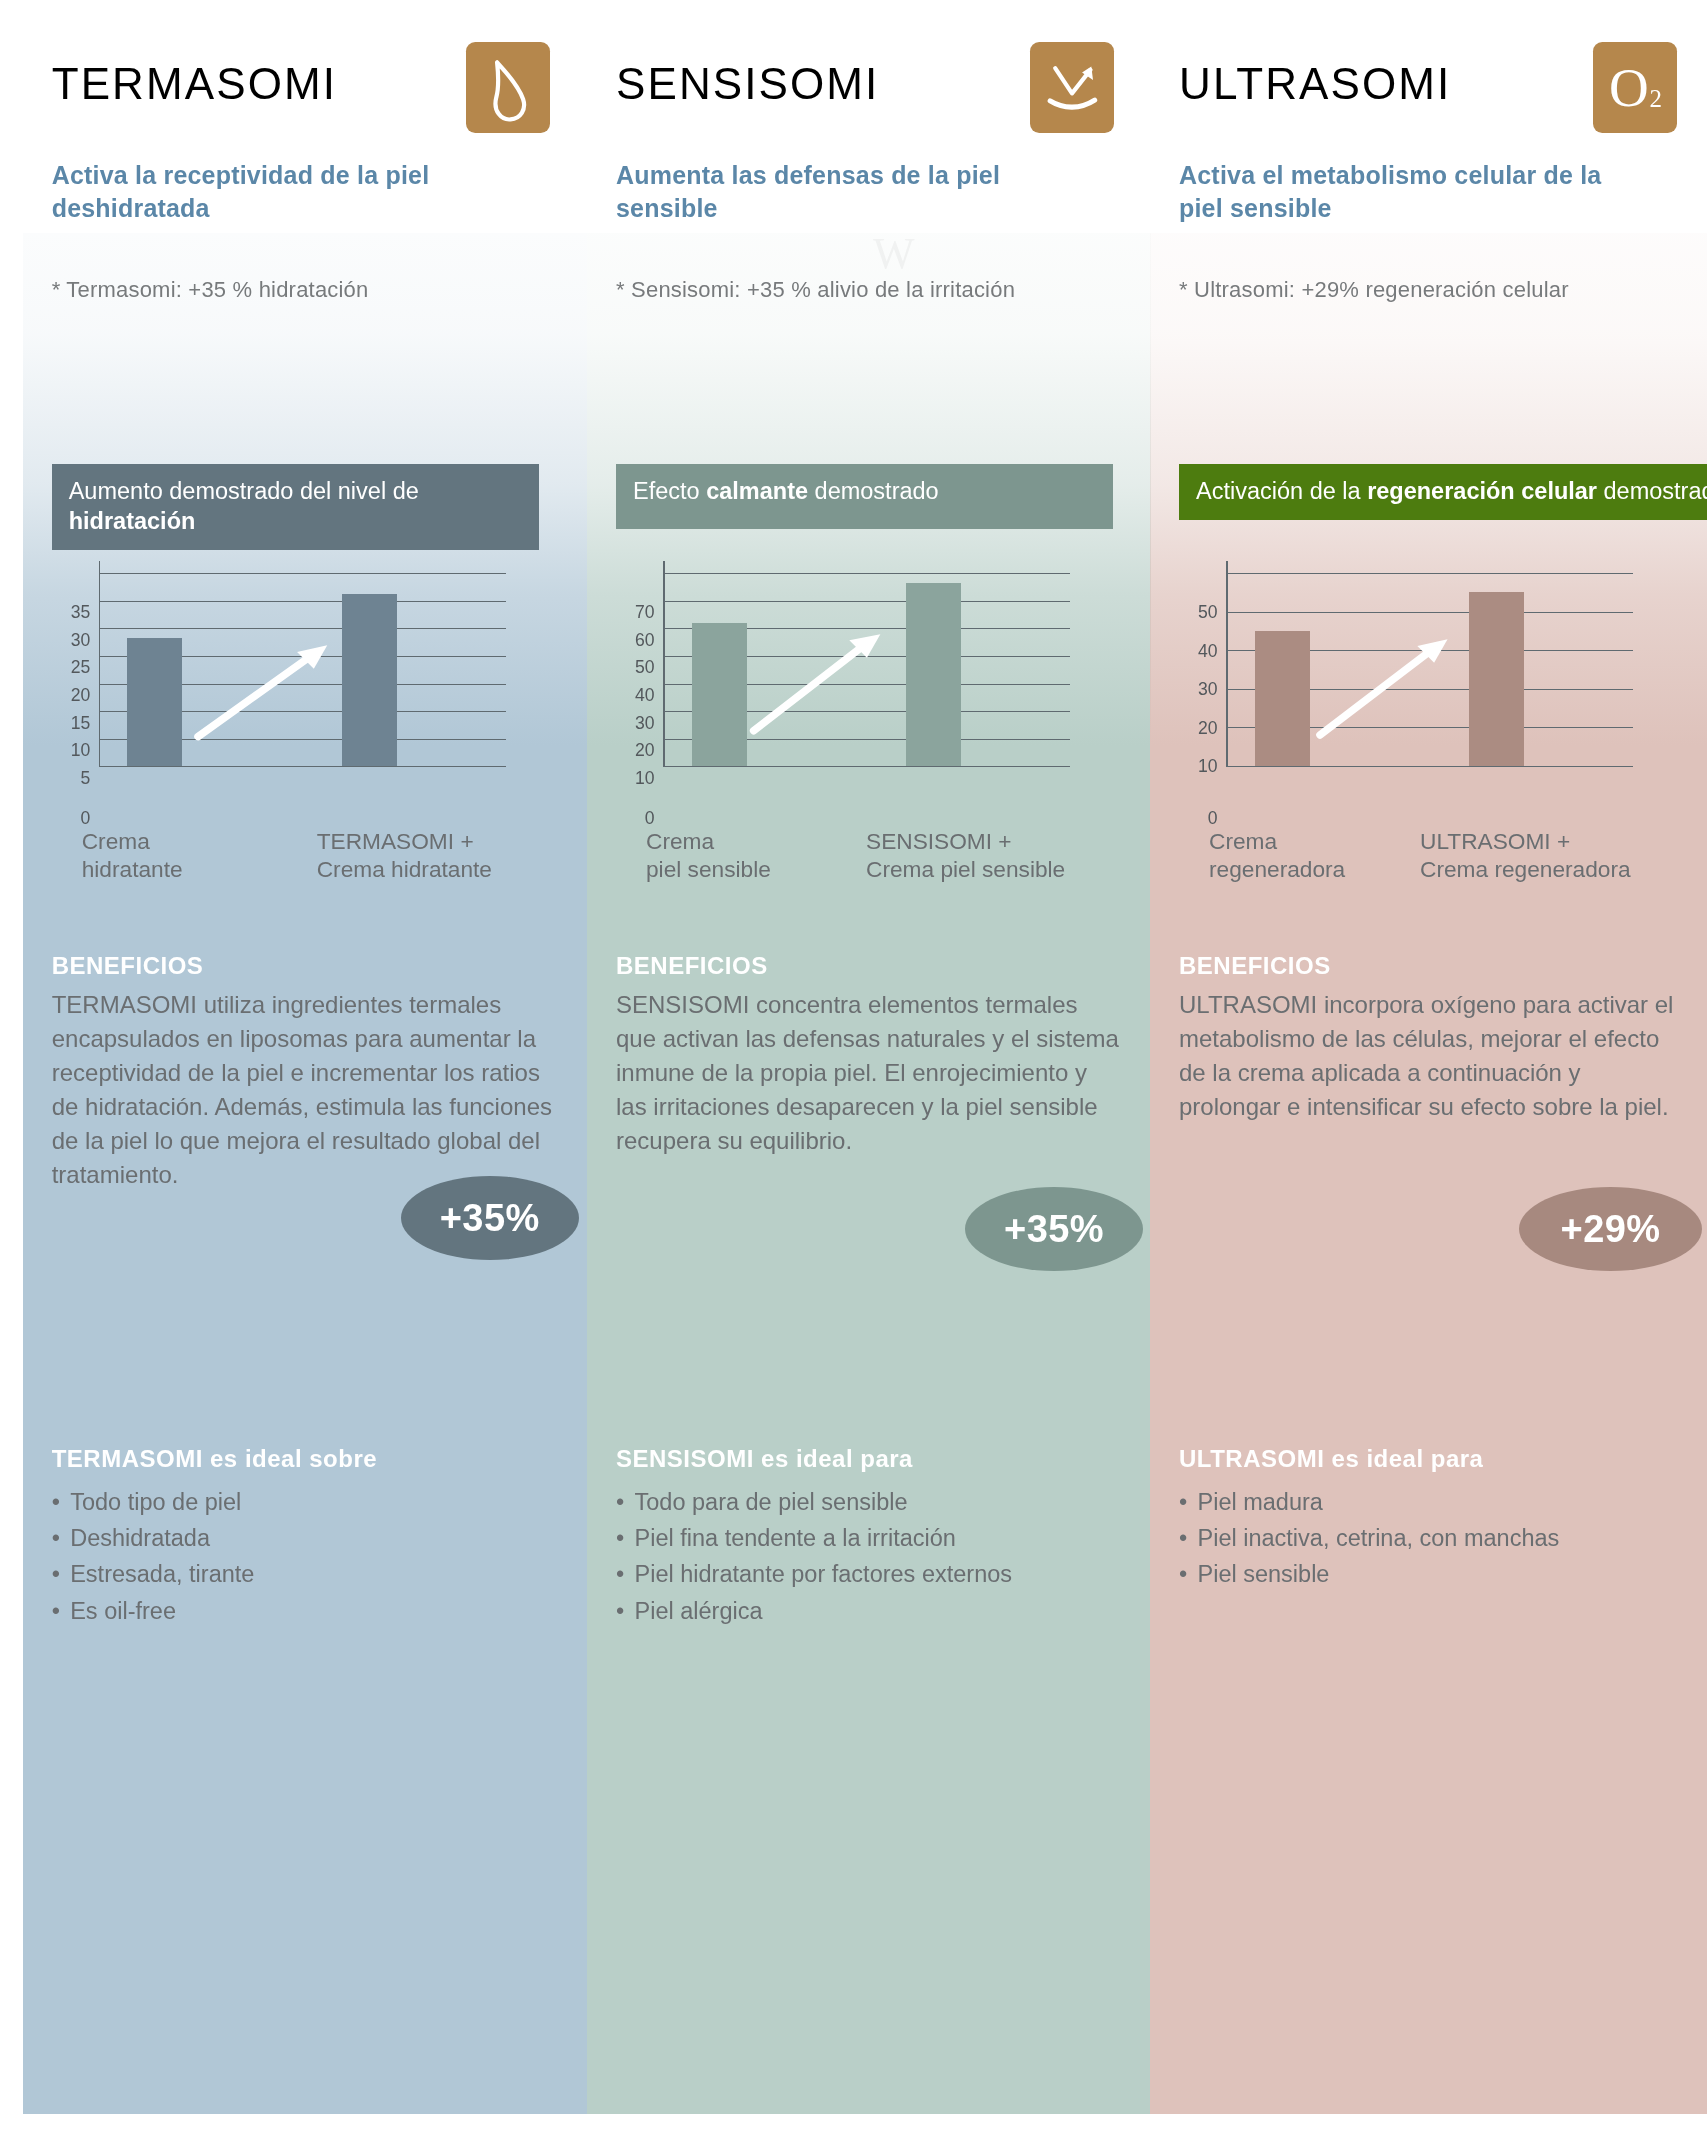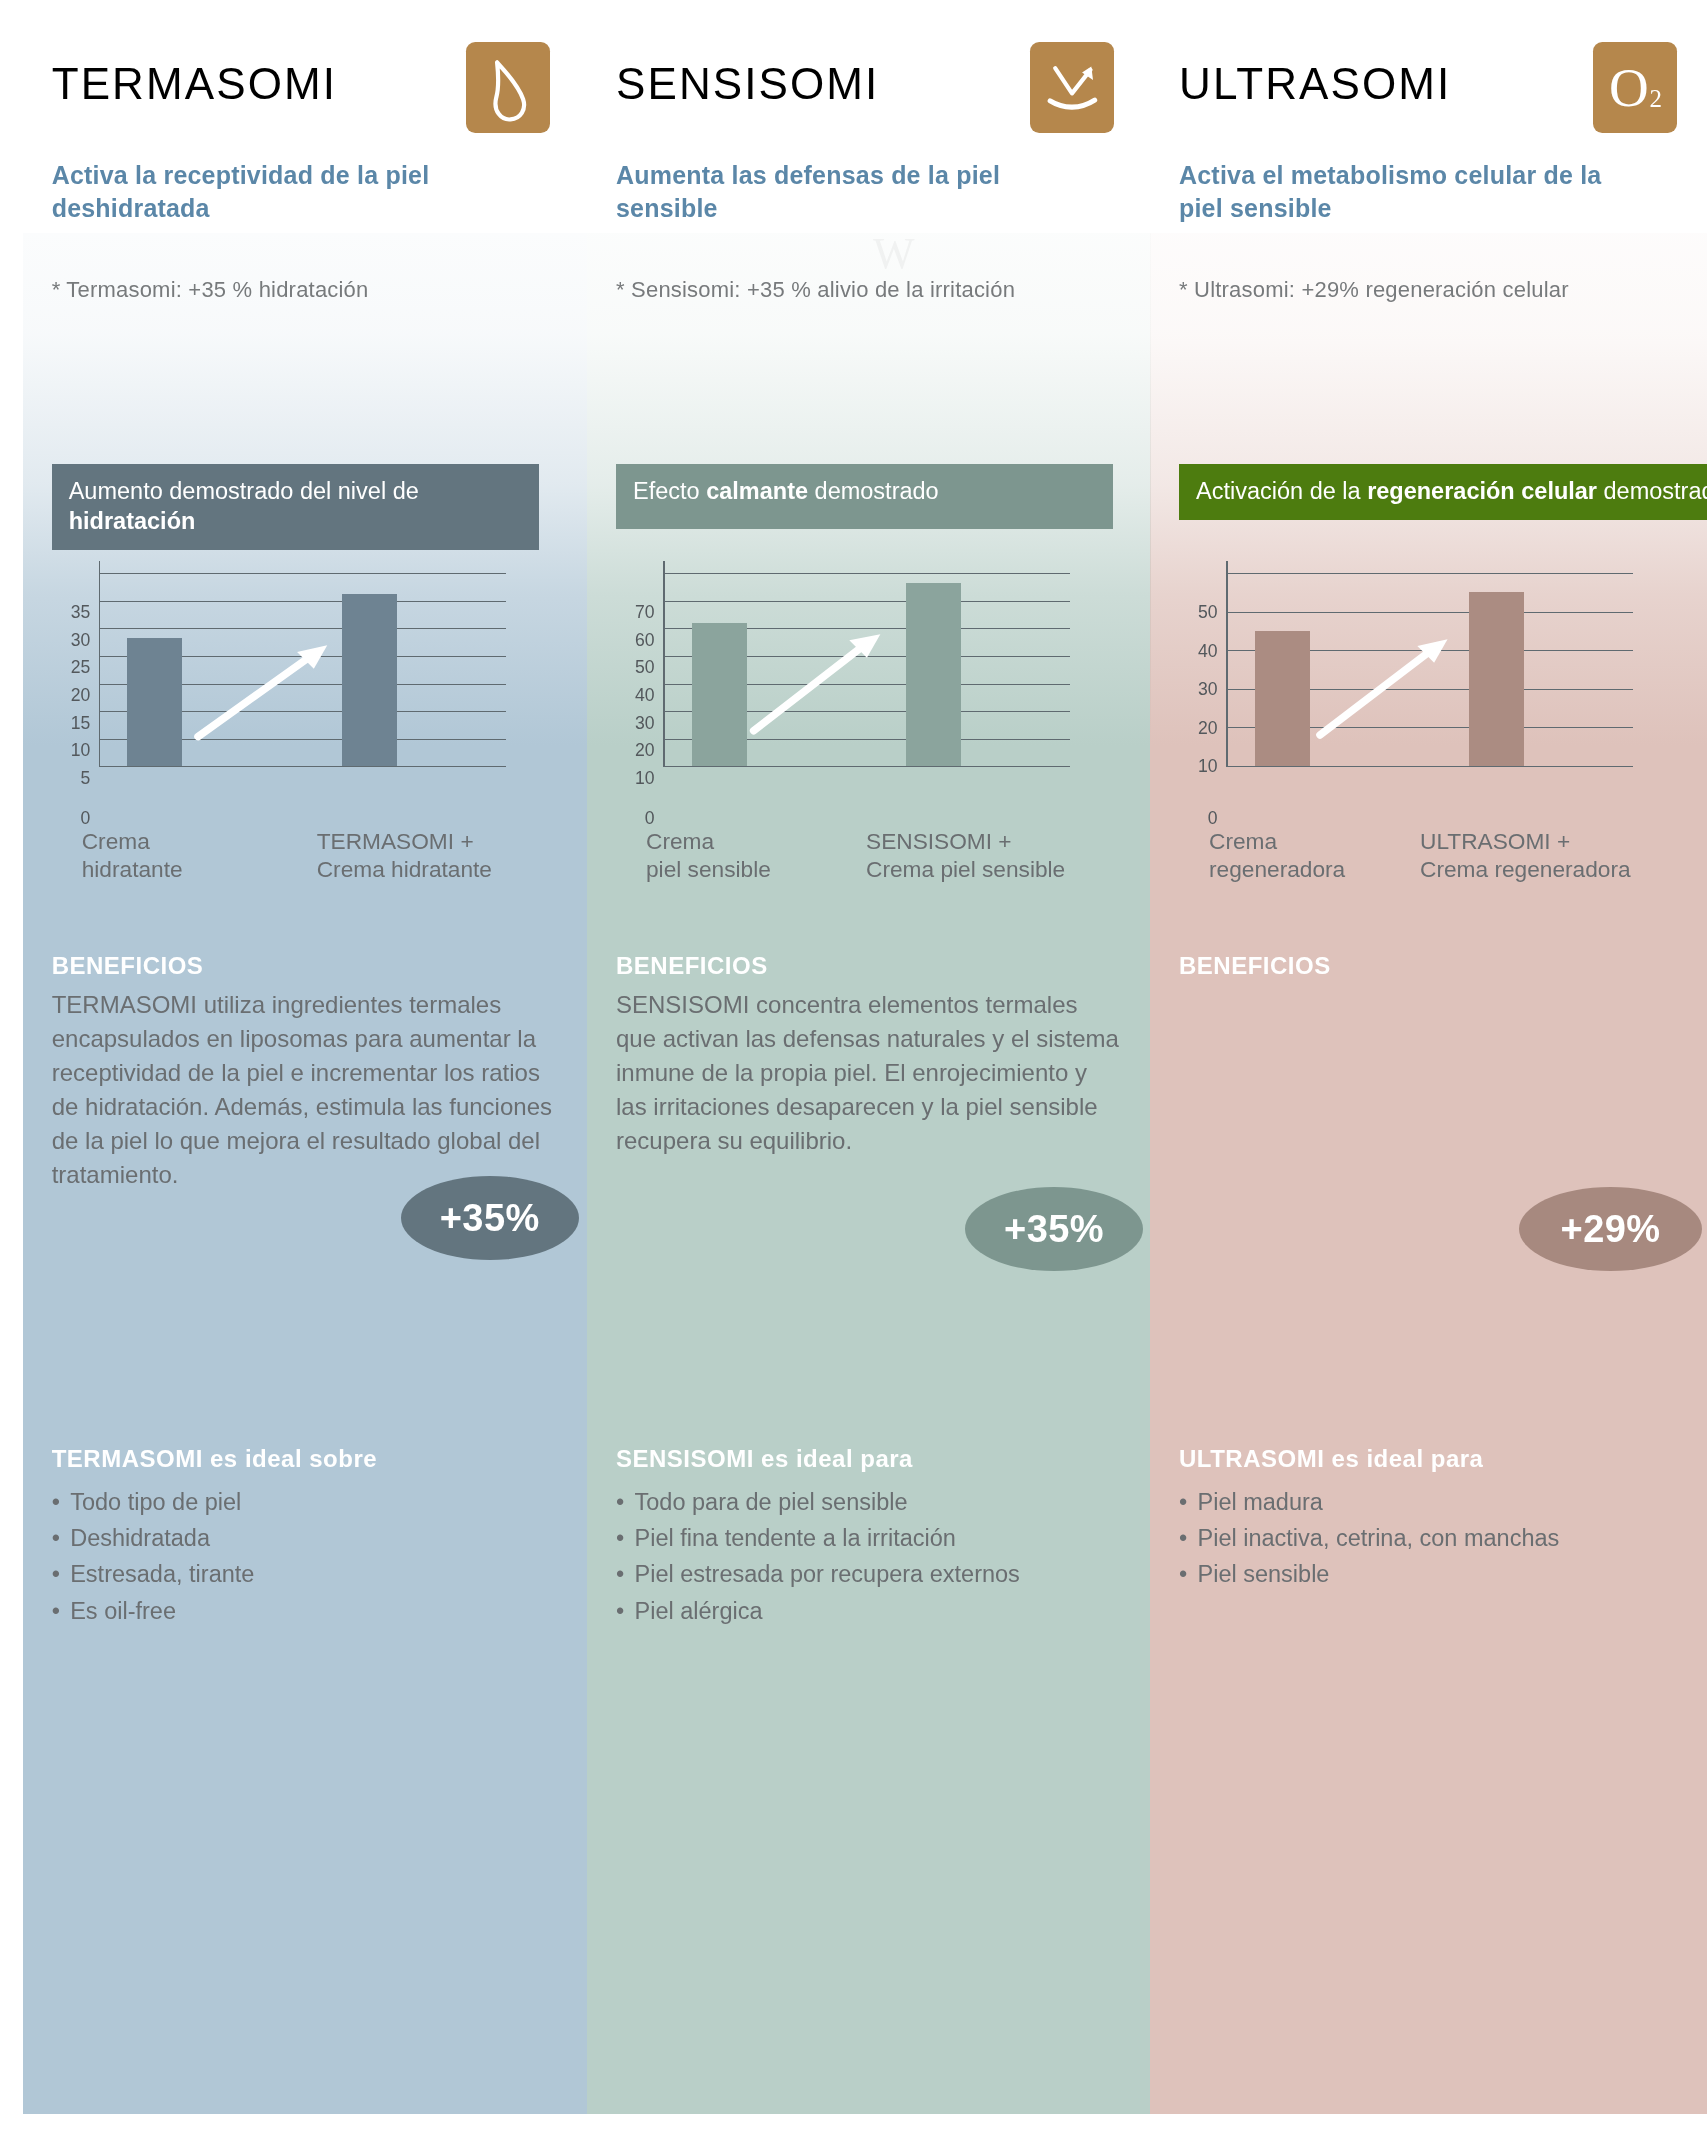--- a/index.html
+++ b/index.html
@@ -511,6 +511,7 @@
       </div>
 
       <div class="sect-title benefits-title">BENEFICIOS</div>
+      <div class="benefits-body">ULTRASOMI incorpora oxígeno para activar el metabolismo de las células, mejorar el efecto de la crema aplicada a continuación y prolongar e intensificar su efecto sobre la piel.</div>
 
       <div class="sect-title ideal-title">ULTRASOMI es ideal para</div>
       <ul class="ideal-list">

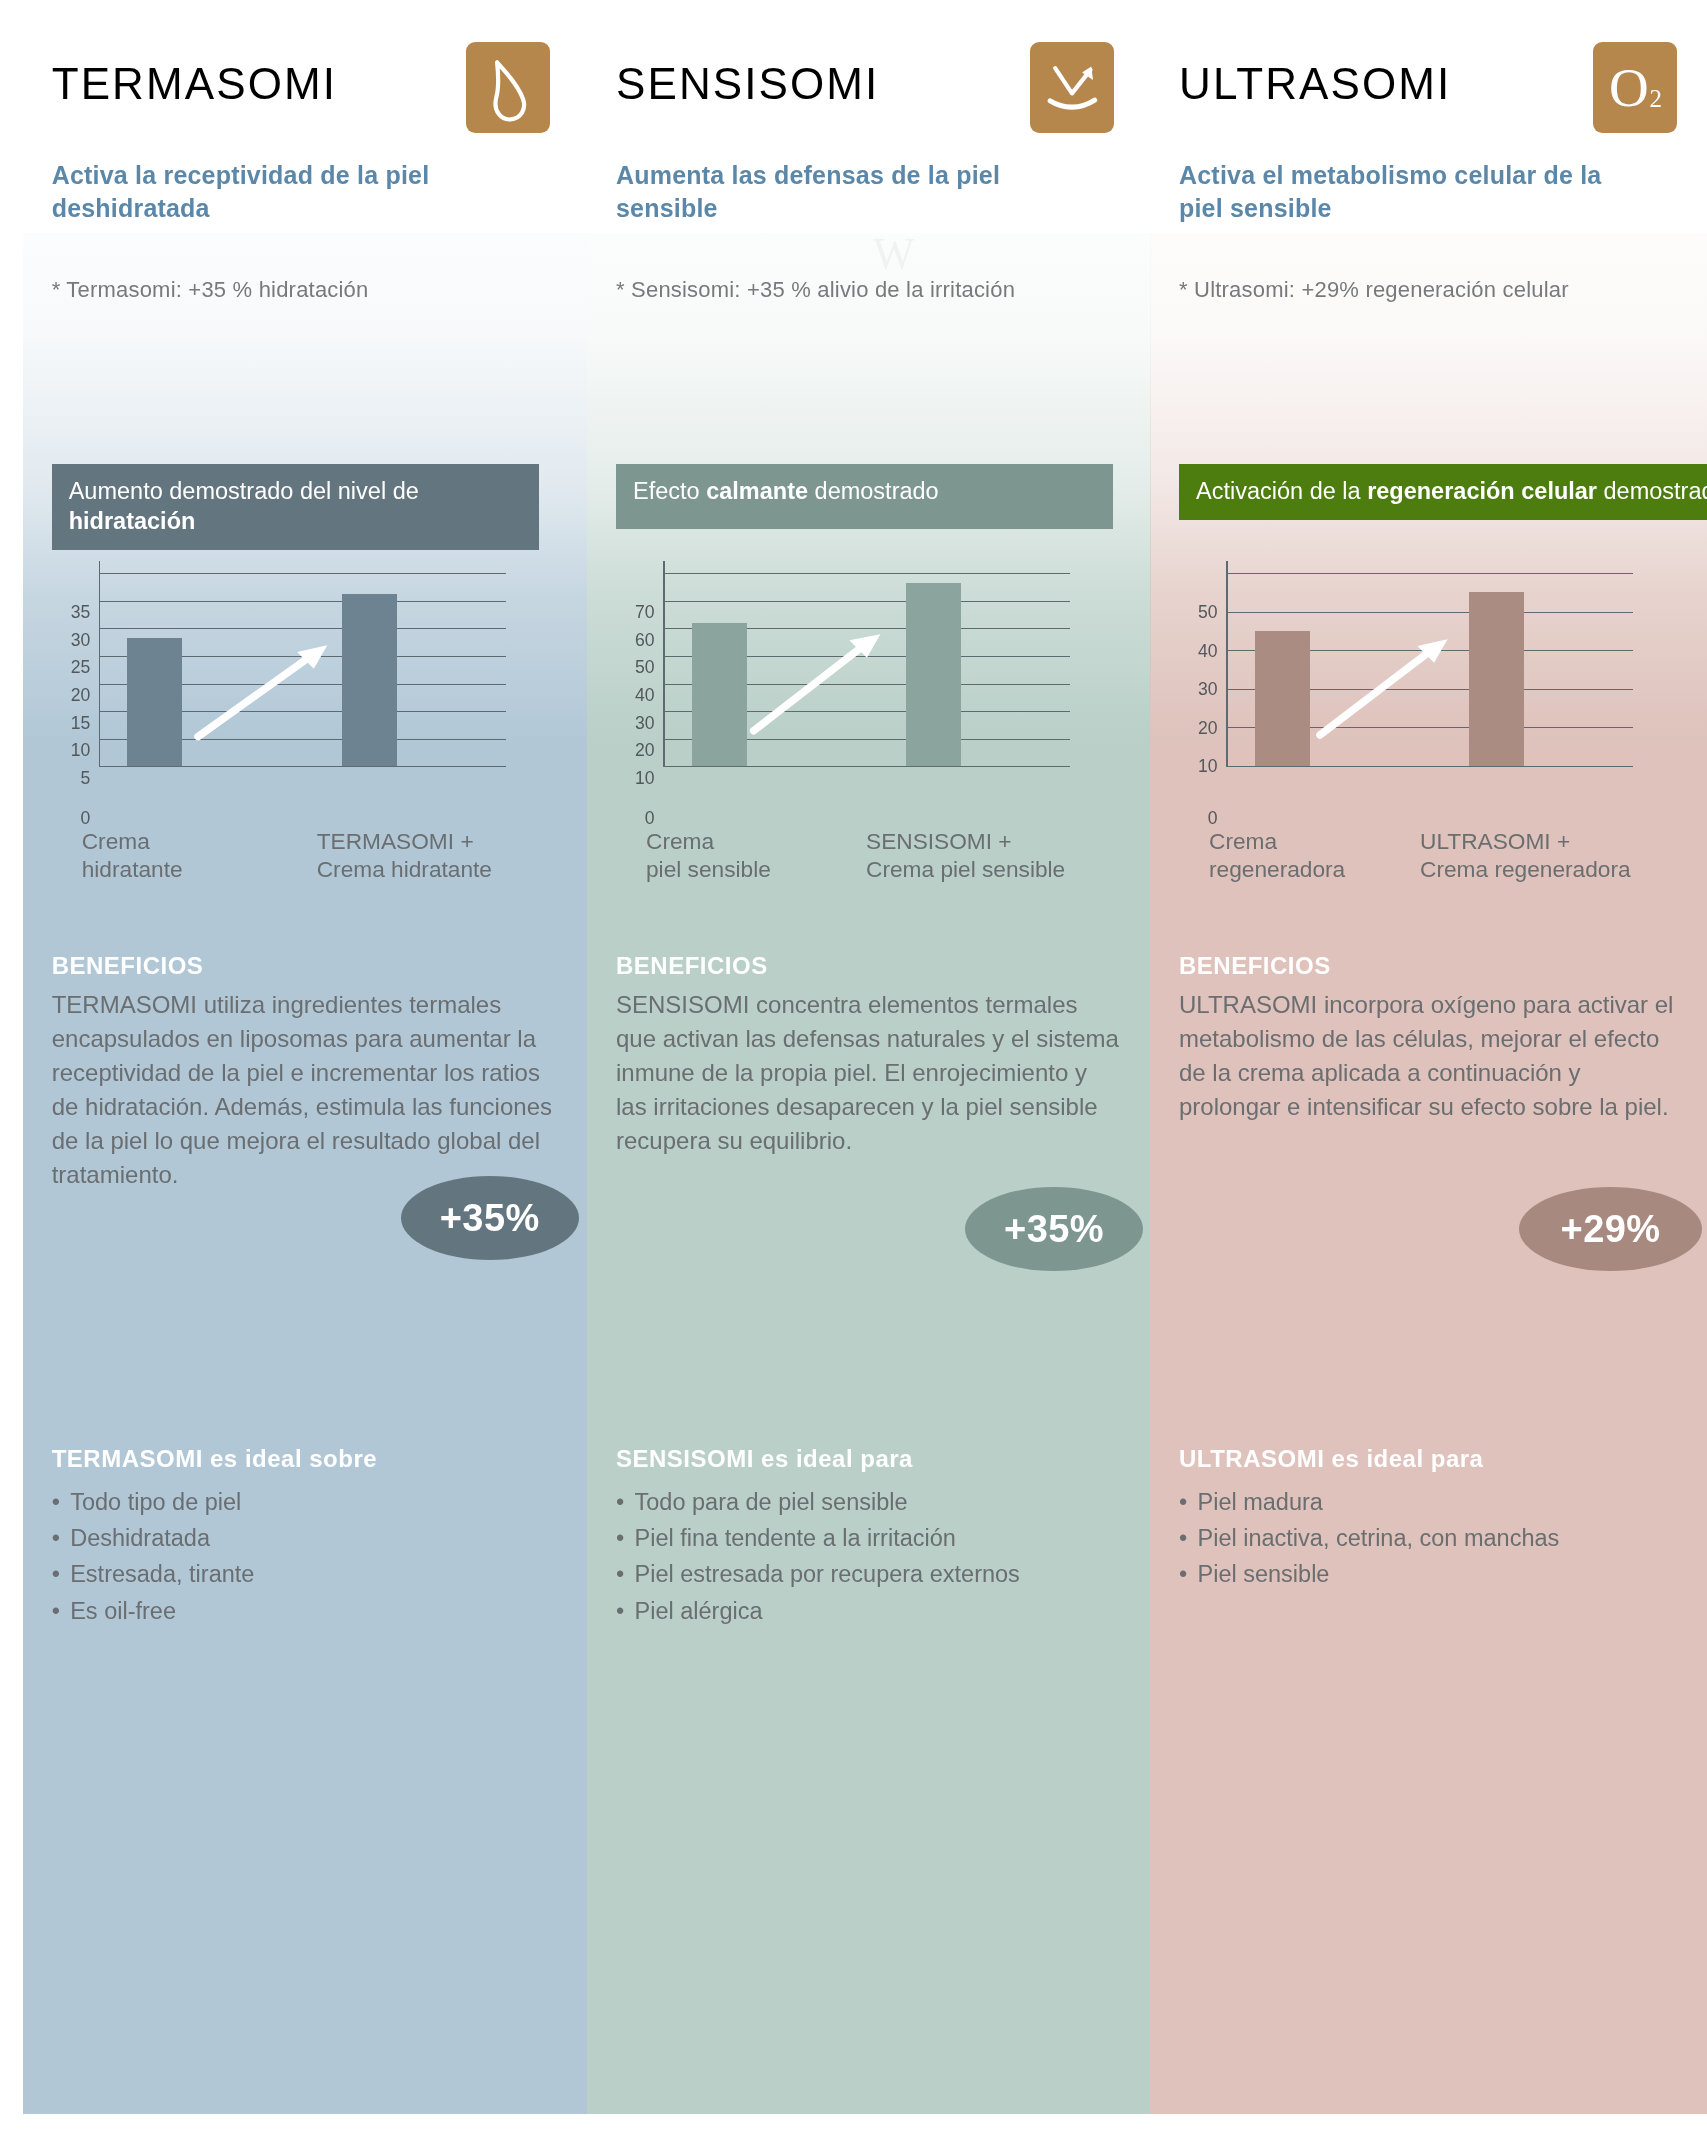--- a/index.html
+++ b/index.html
@@ -447,7 +447,7 @@
       <ul class="ideal-list">
         <li>Todo para de piel sensible</li>
         <li>Piel fina tendente a la irritación</li>
-        <li>Piel estresada por recupera externos</li>
+        <li>Piel hidratante por factores externos</li>
         <li>Piel alérgica</li>
       </ul>
     </div>

